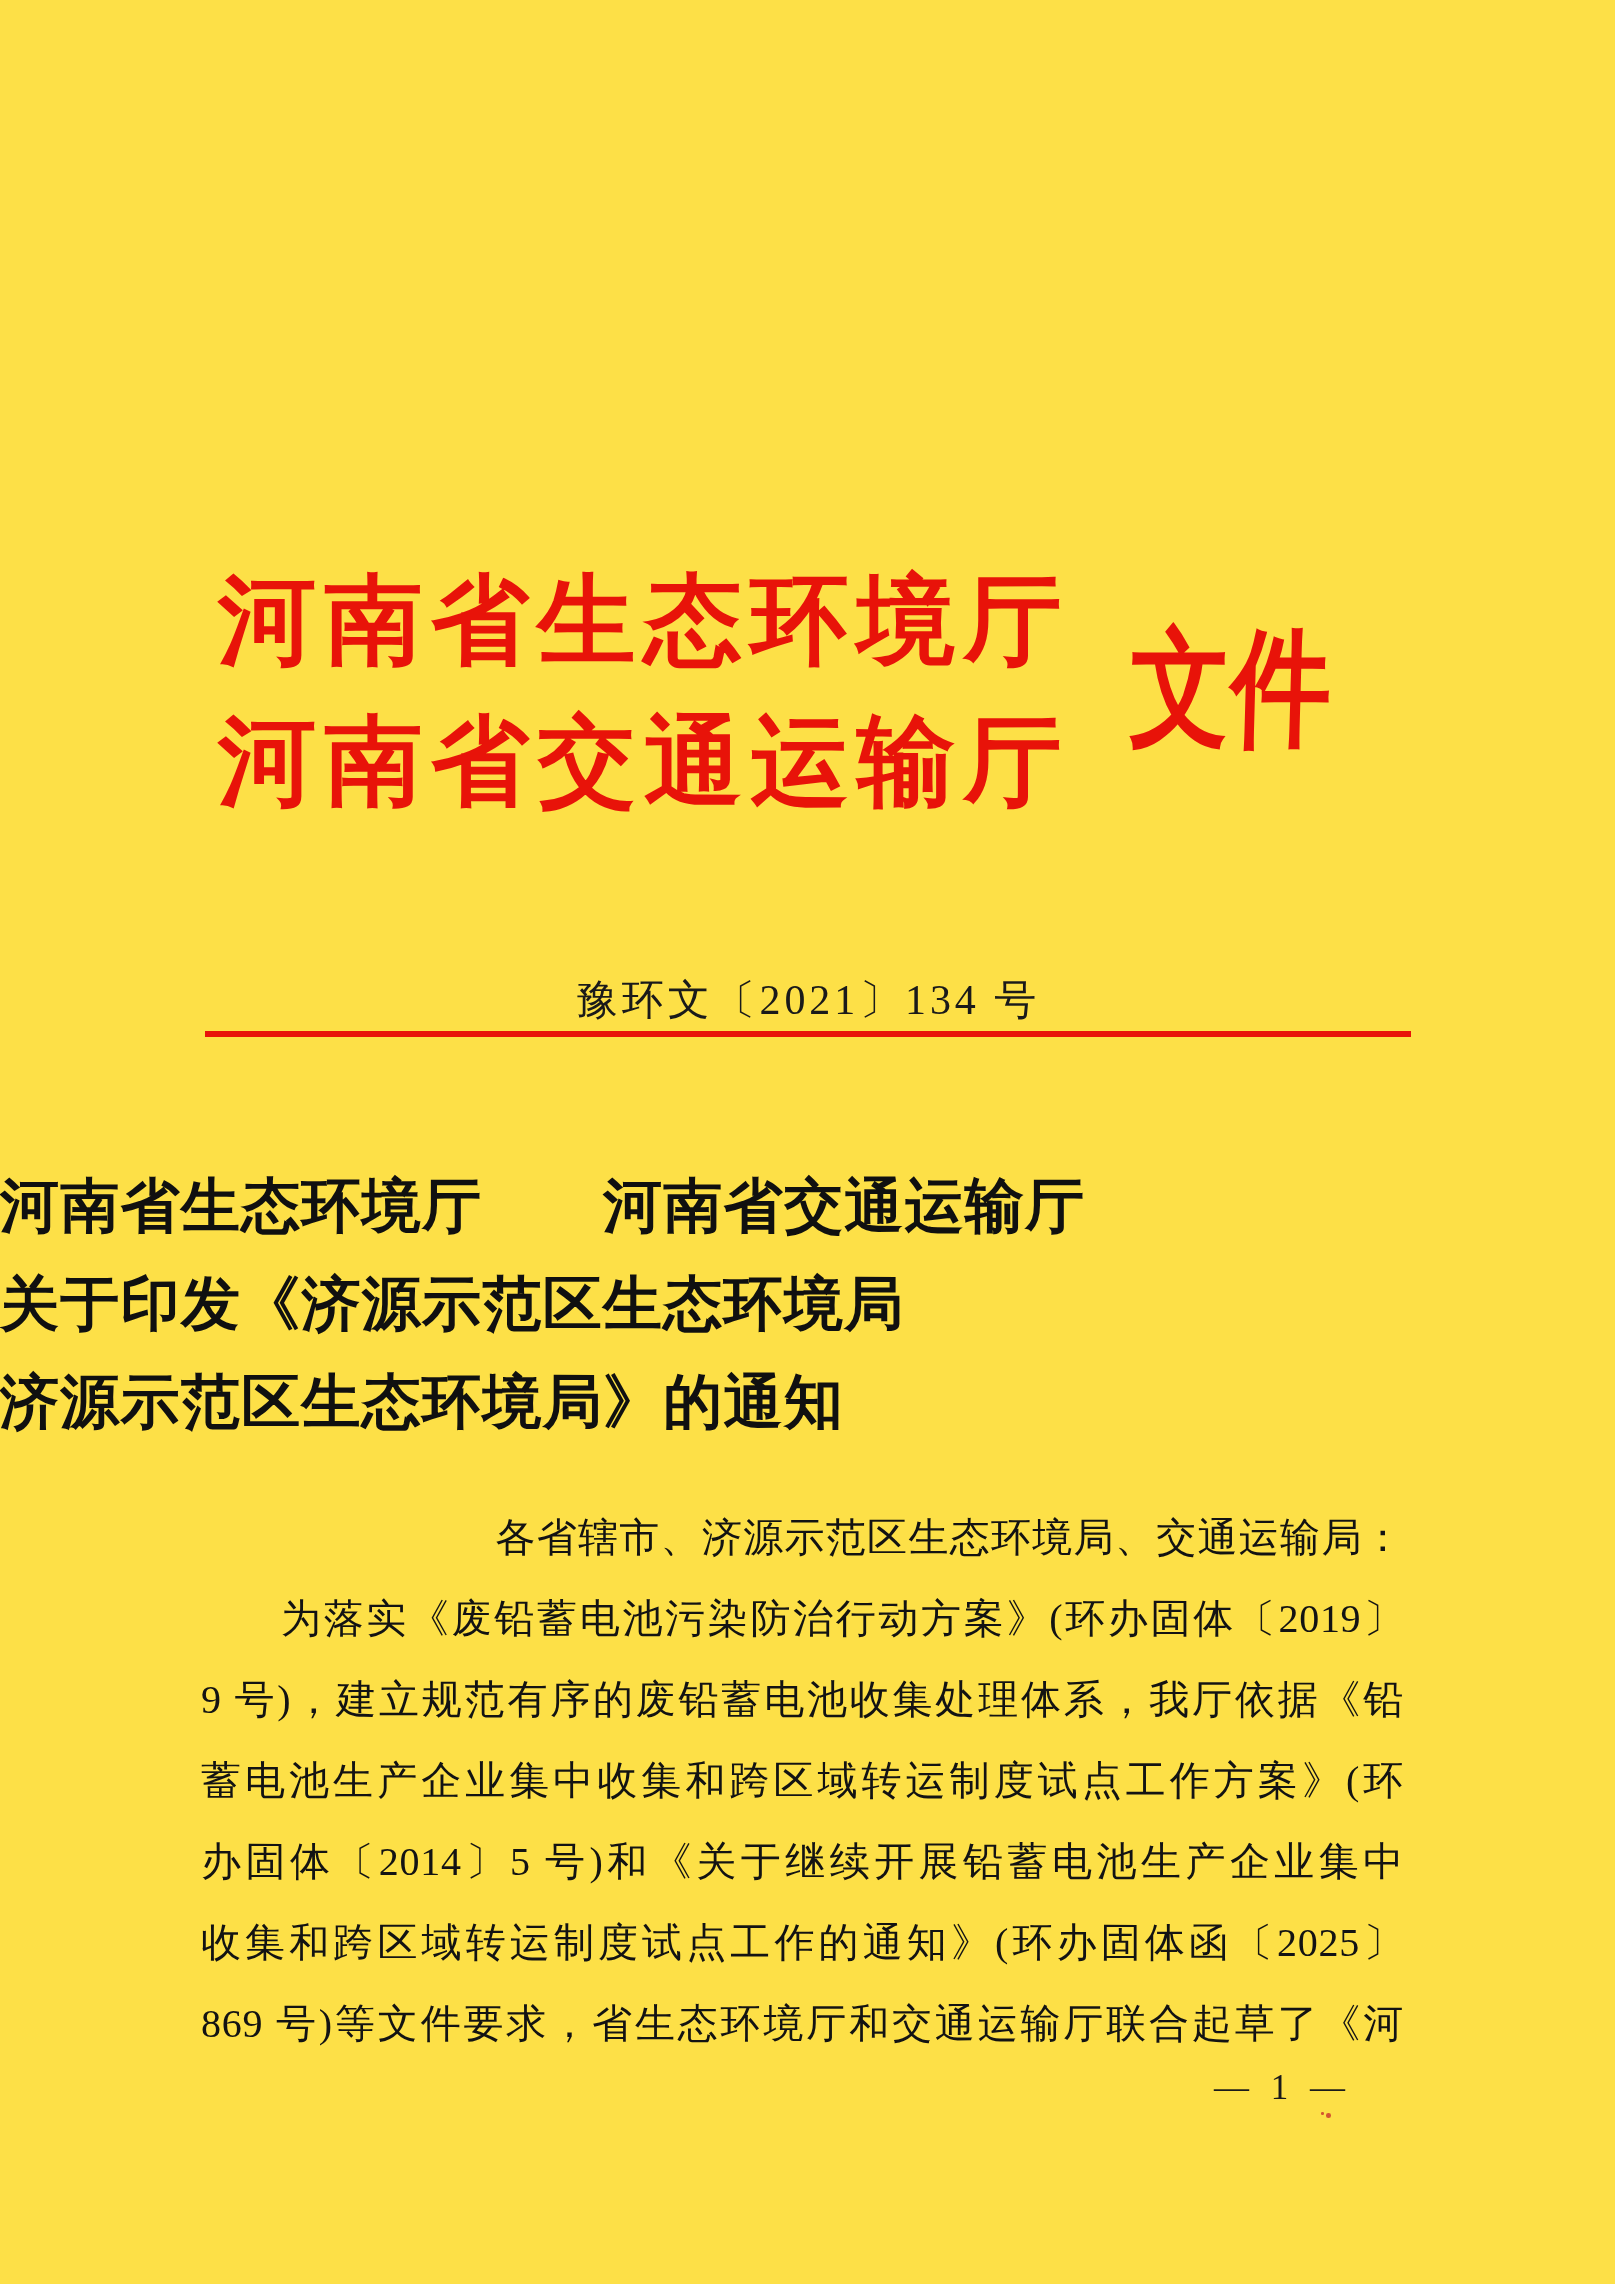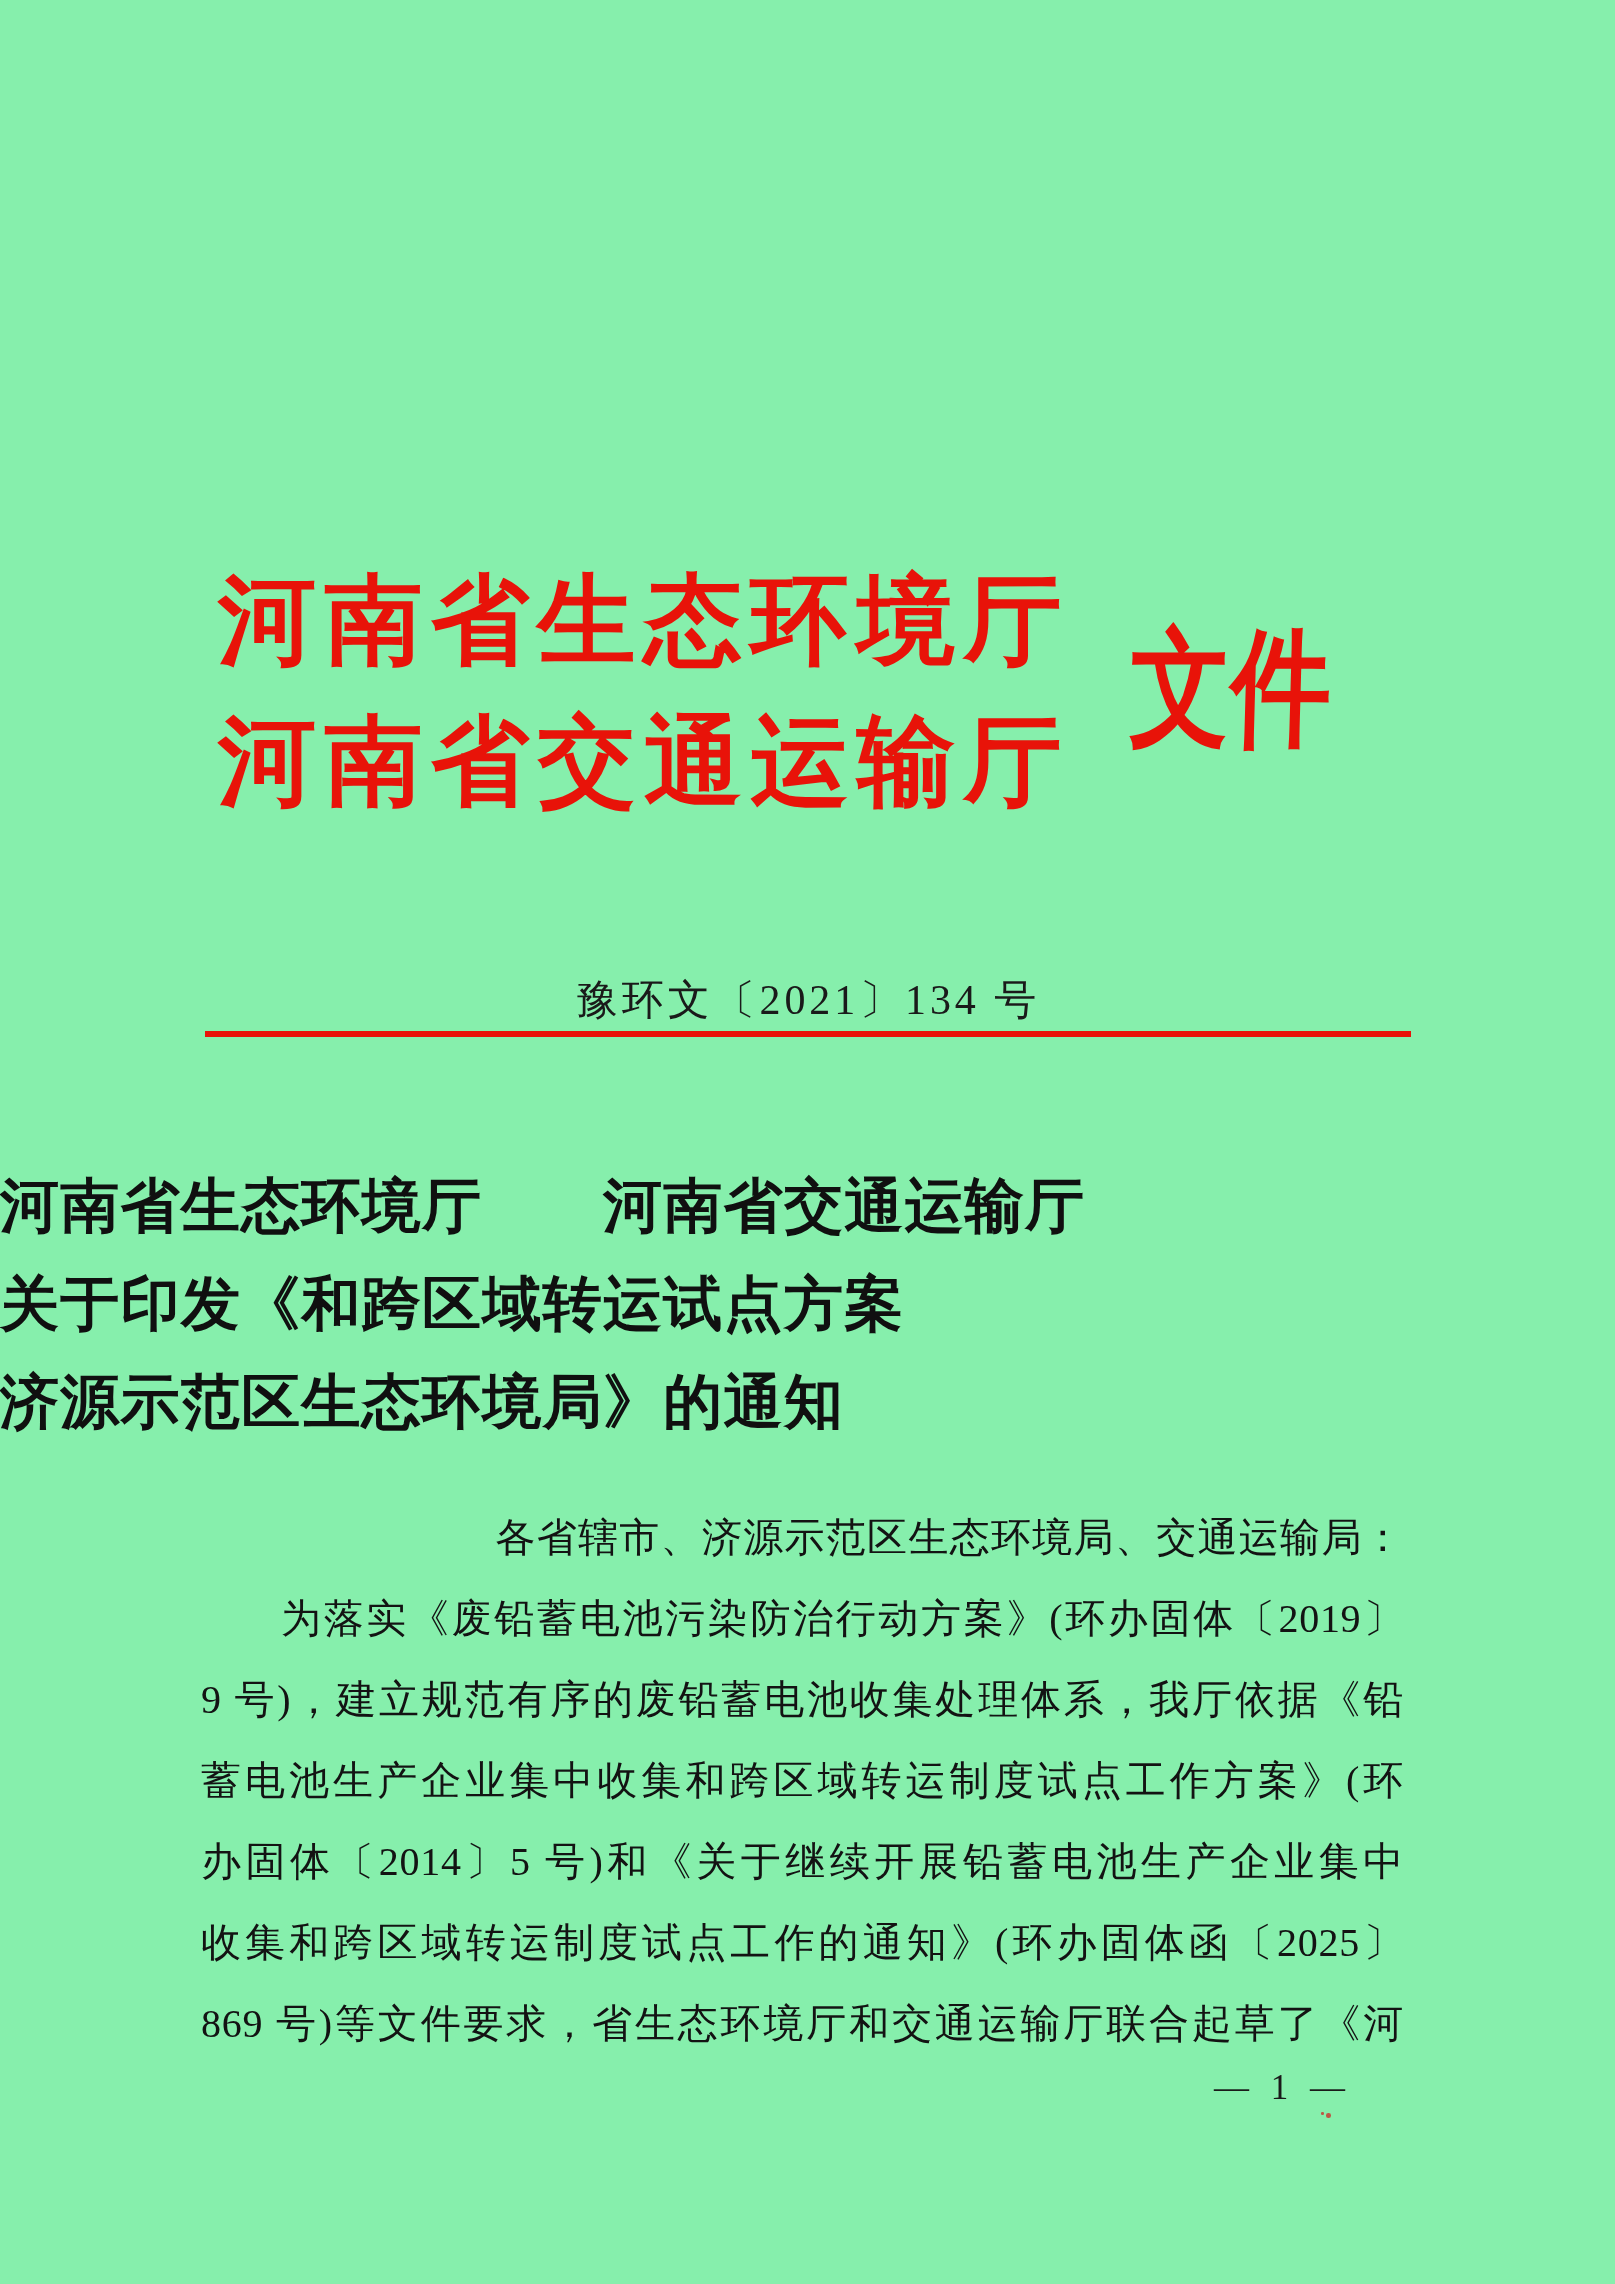--- a/index.html
+++ b/index.html
@@ -12,7 +12,7 @@
     width: 1616px;
     height: 2284px;
     margin: 0 auto;
-    background: #86efac;
+    background: #fde047;
     overflow: hidden;
     font-family: "Liberation Serif", "DejaVu Serif", serif;
     color: #151515;

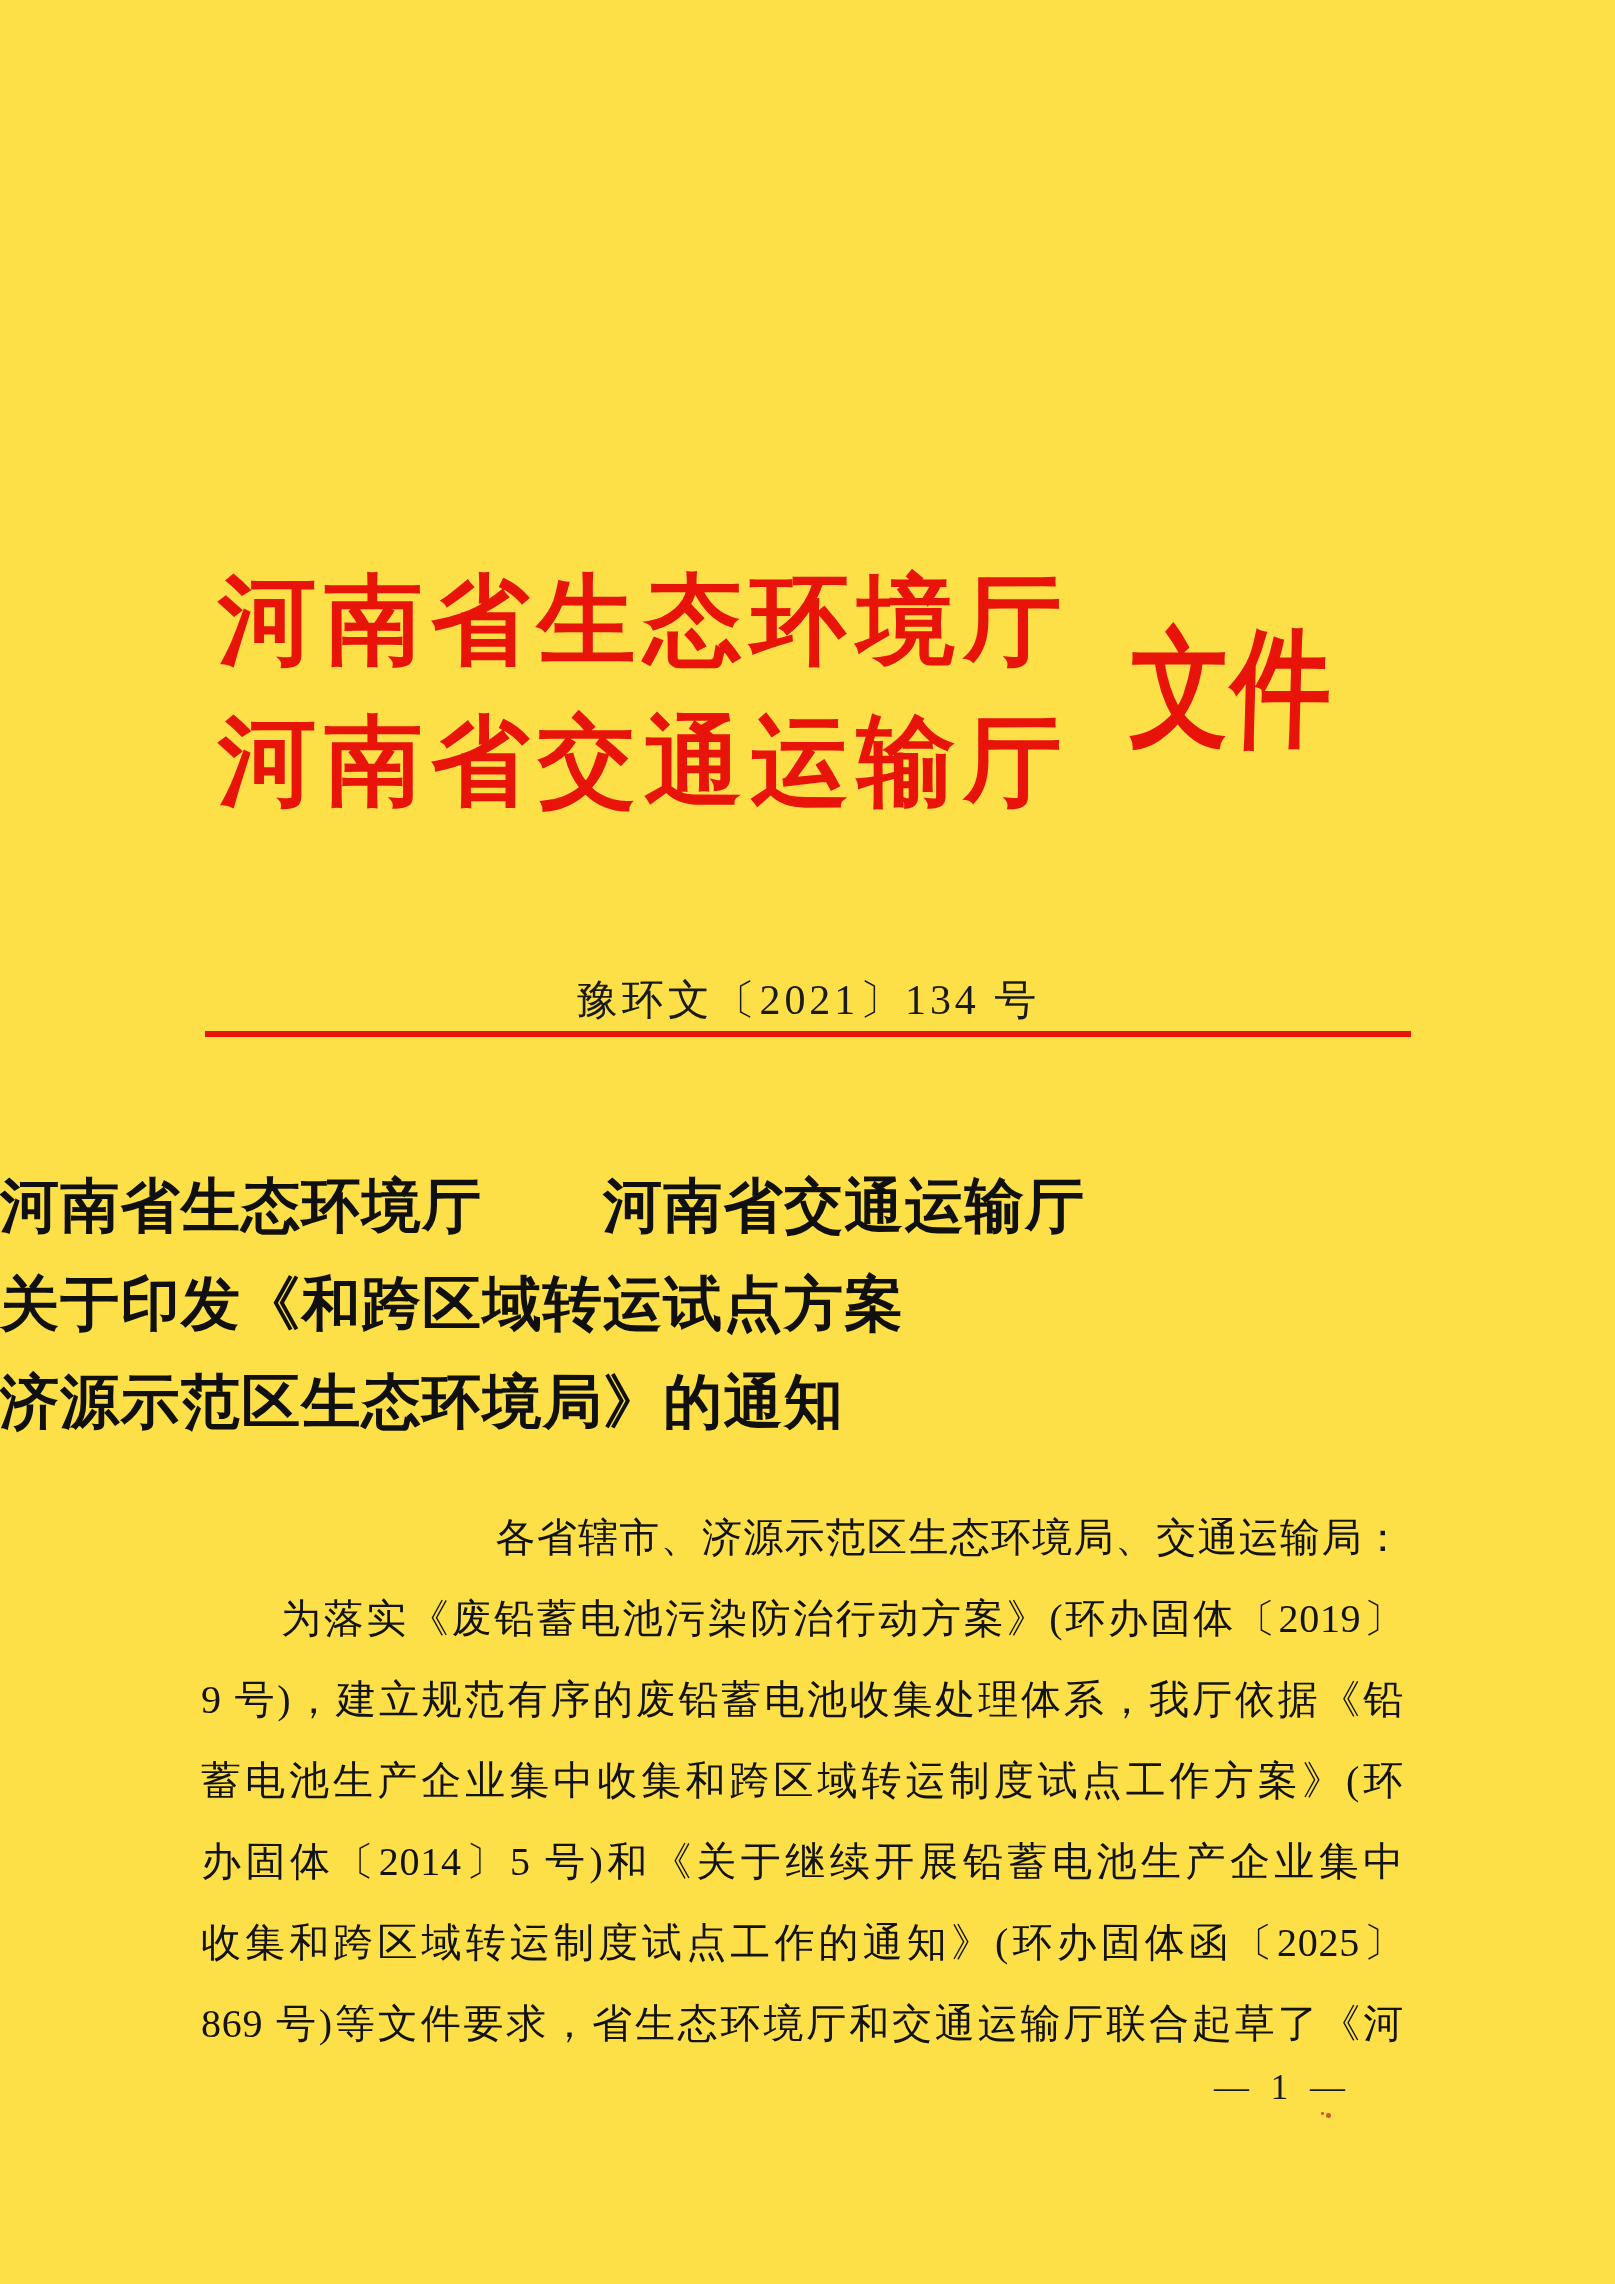--- a/index.html
+++ b/index.html
@@ -139,7 +139,7 @@
 
   <div class="title-block">
     <div>河南省生态环境厅　　河南省交通运输厅</div>
-    <div>关于印发《和跨区域转运试点方案</div>
+    <div>关于印发《济源示范区生态环境局</div>
     <div>济源示范区生态环境局》的通知</div>
   </div>
 

